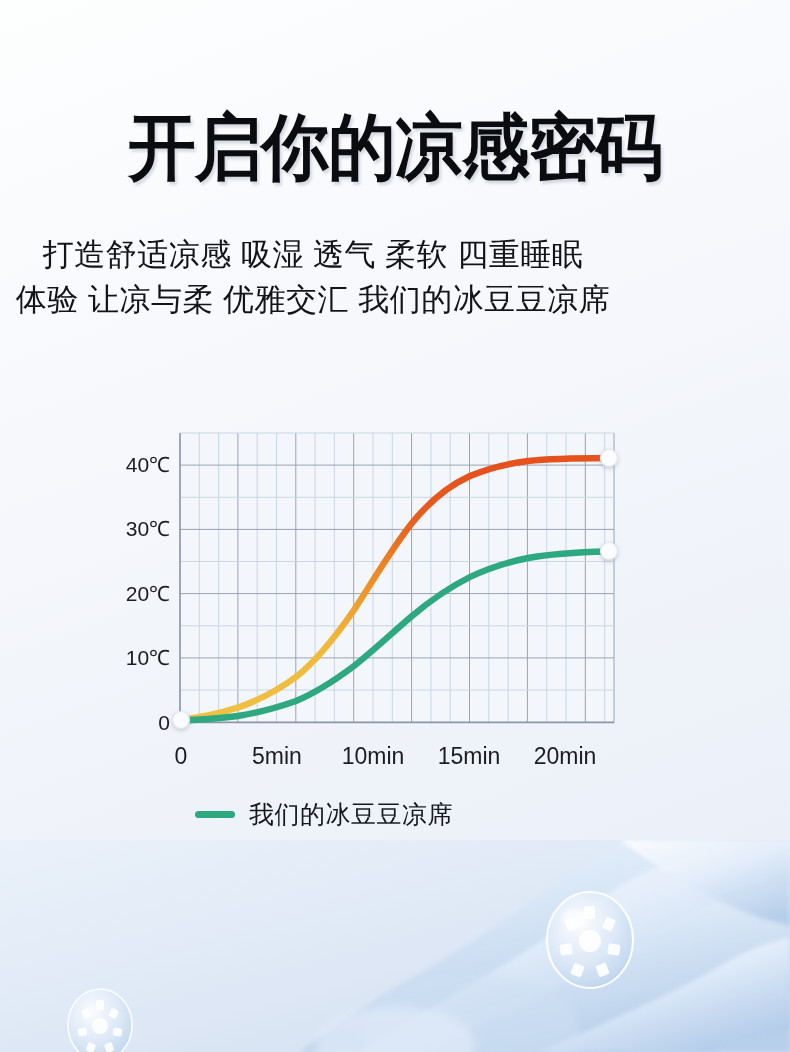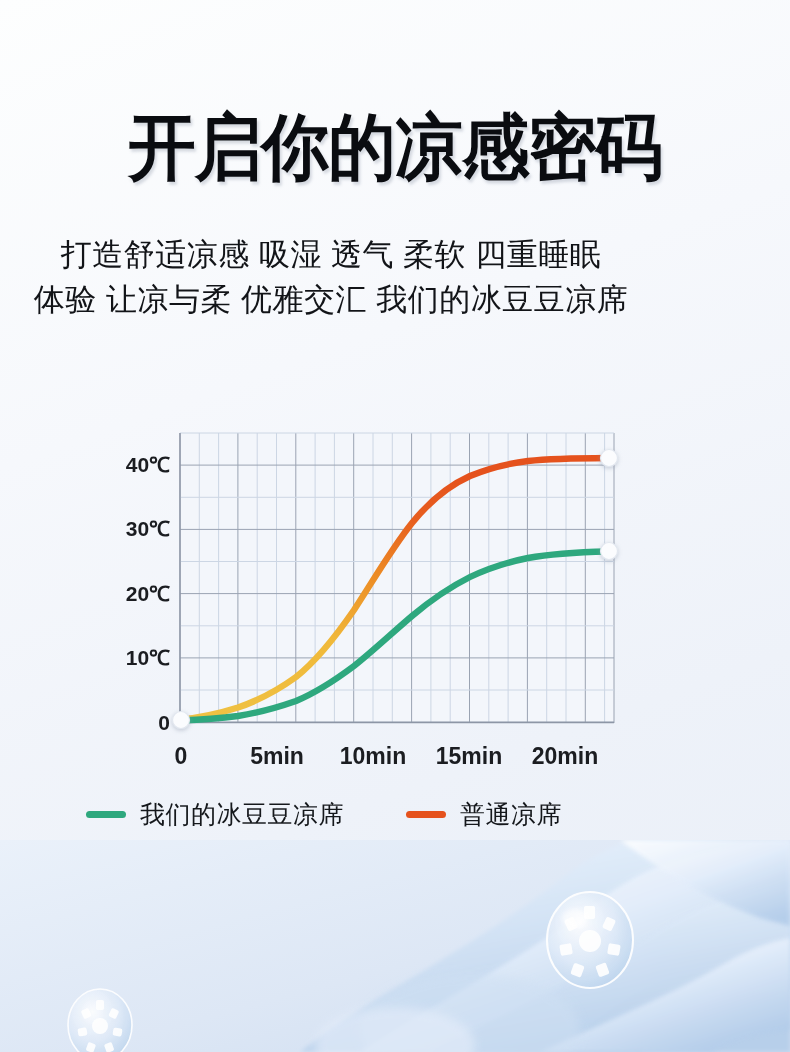--- a/index.html
+++ b/index.html
@@ -47,7 +47,6 @@
     width: 626px;
     text-align: center;
     color: #121418;
-    padding-left: 18px;
   }
   .subtitle .line {
     font-size: 31px;

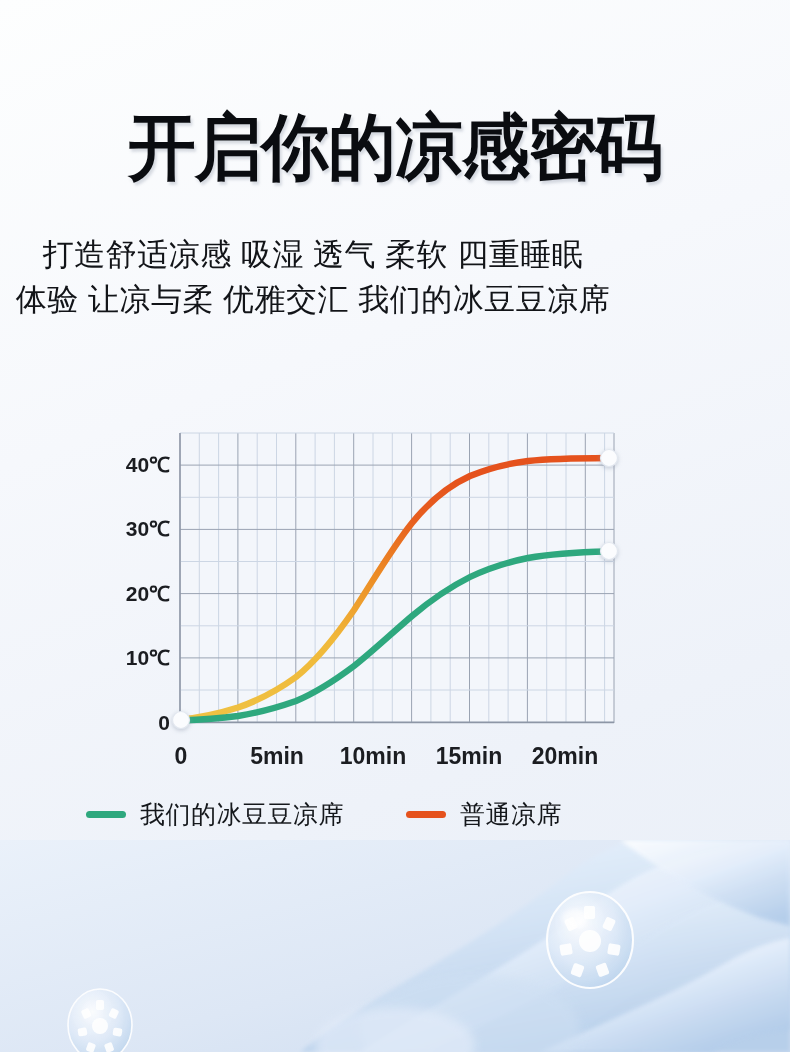--- a/index.html
+++ b/index.html
@@ -63,7 +63,6 @@
     top: 420px;
     width: 790px;
     height: 420px;
-    font-weight: bold;
   }
   .chart-svg {
     position: absolute;

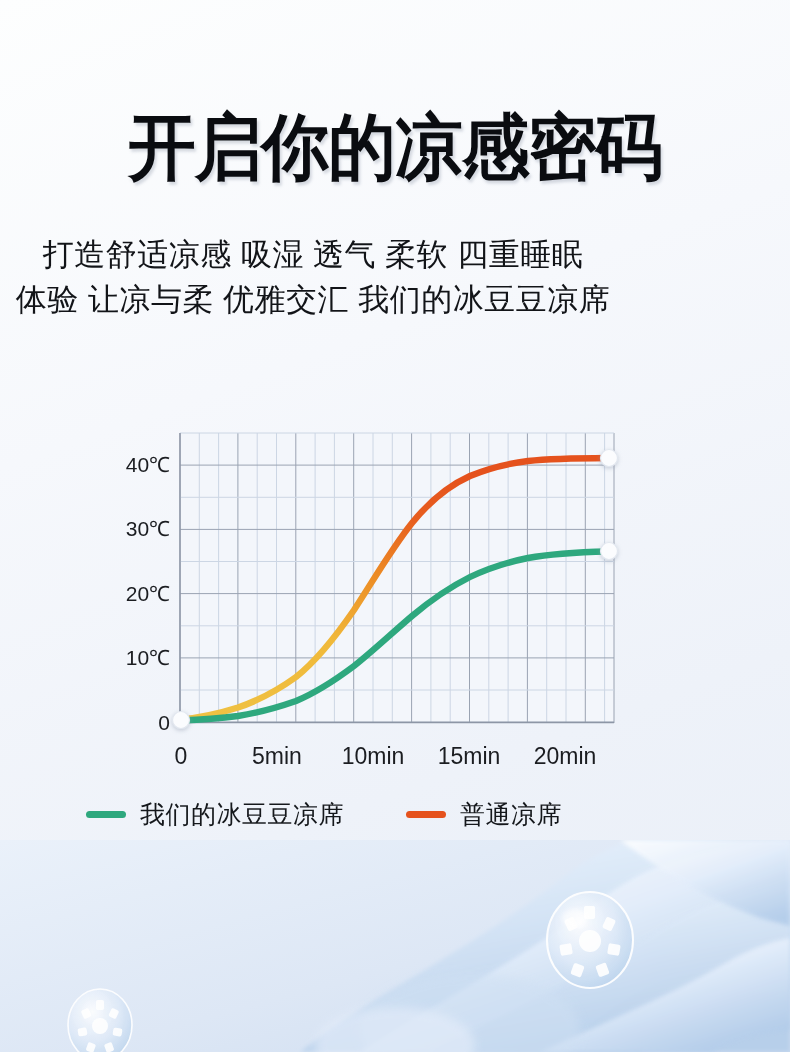--- a/index.html
+++ b/index.html
@@ -245,10 +245,6 @@
     <div class="legend-item">
       <span class="legend-swatch" style="background:#2ea87e"></span>
       <span class="legend-label">我们的冰豆豆凉席</span>
-    </div>
-    <div class="legend-item">
-      <span class="legend-swatch" style="background:#e5521d"></span>
-      <span class="legend-label">普通凉席</span>
     </div>
   </div>
 

